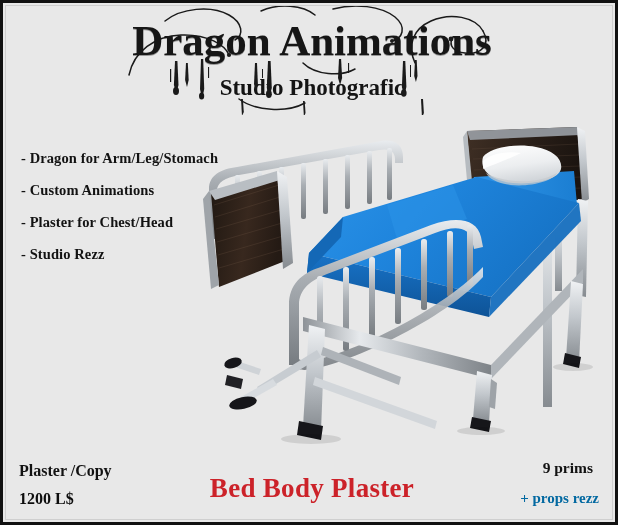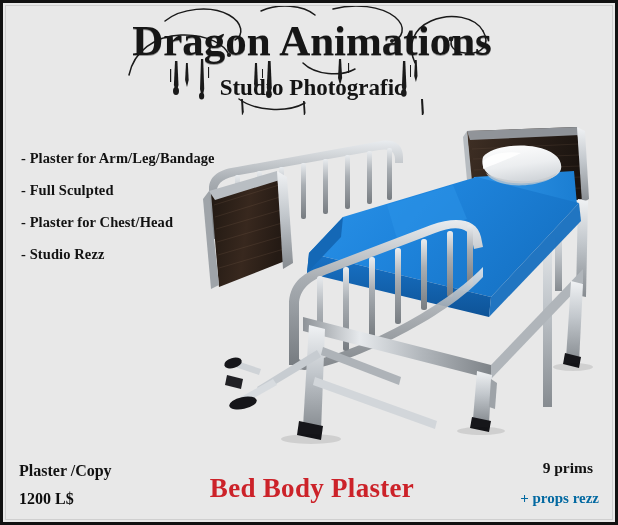--- a/index.html
+++ b/index.html
@@ -156,7 +156,7 @@
   </div>
 
   <div class="features">
-    <div class="feat">- Plaster for Arm/Leg/Bandage</div>
+    <div class="feat">- Dragon for Arm/Leg/Stomach</div>
     <div class="feat">- Full Sculpted</div>
     <div class="feat">- Plaster for Chest/Head</div>
     <div class="feat">- Studio Rezz</div>

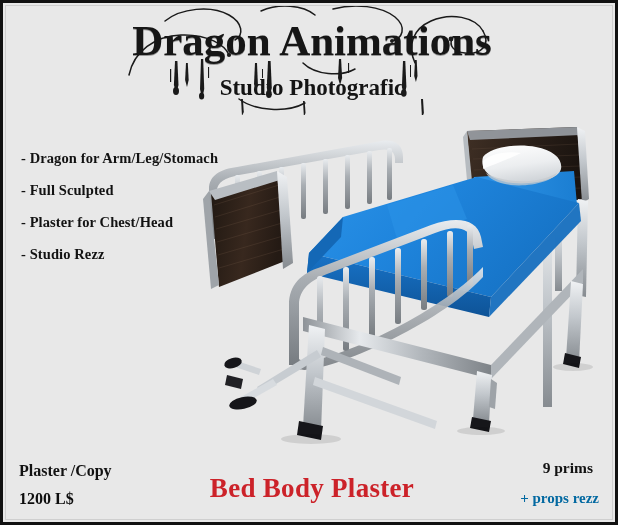--- a/index.html
+++ b/index.html
@@ -157,6 +157,7 @@
 
   <div class="features">
     <div class="feat">- Dragon for Arm/Leg/Stomach</div>
+    <div class="feat">- Custom Animations</div>
     <div class="feat">- Full Sculpted</div>
     <div class="feat">- Plaster for Chest/Head</div>
     <div class="feat">- Studio Rezz</div>

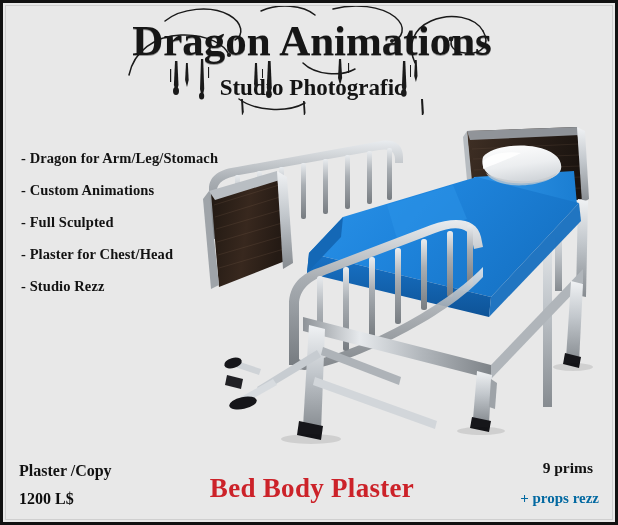--- a/index.html
+++ b/index.html
@@ -158,7 +158,6 @@
   <div class="features">
     <div class="feat">- Dragon for Arm/Leg/Stomach</div>
     <div class="feat">- Custom Animations</div>
-    <div class="feat">- Full Sculpted</div>
     <div class="feat">- Plaster for Chest/Head</div>
     <div class="feat">- Studio Rezz</div>
   </div>

